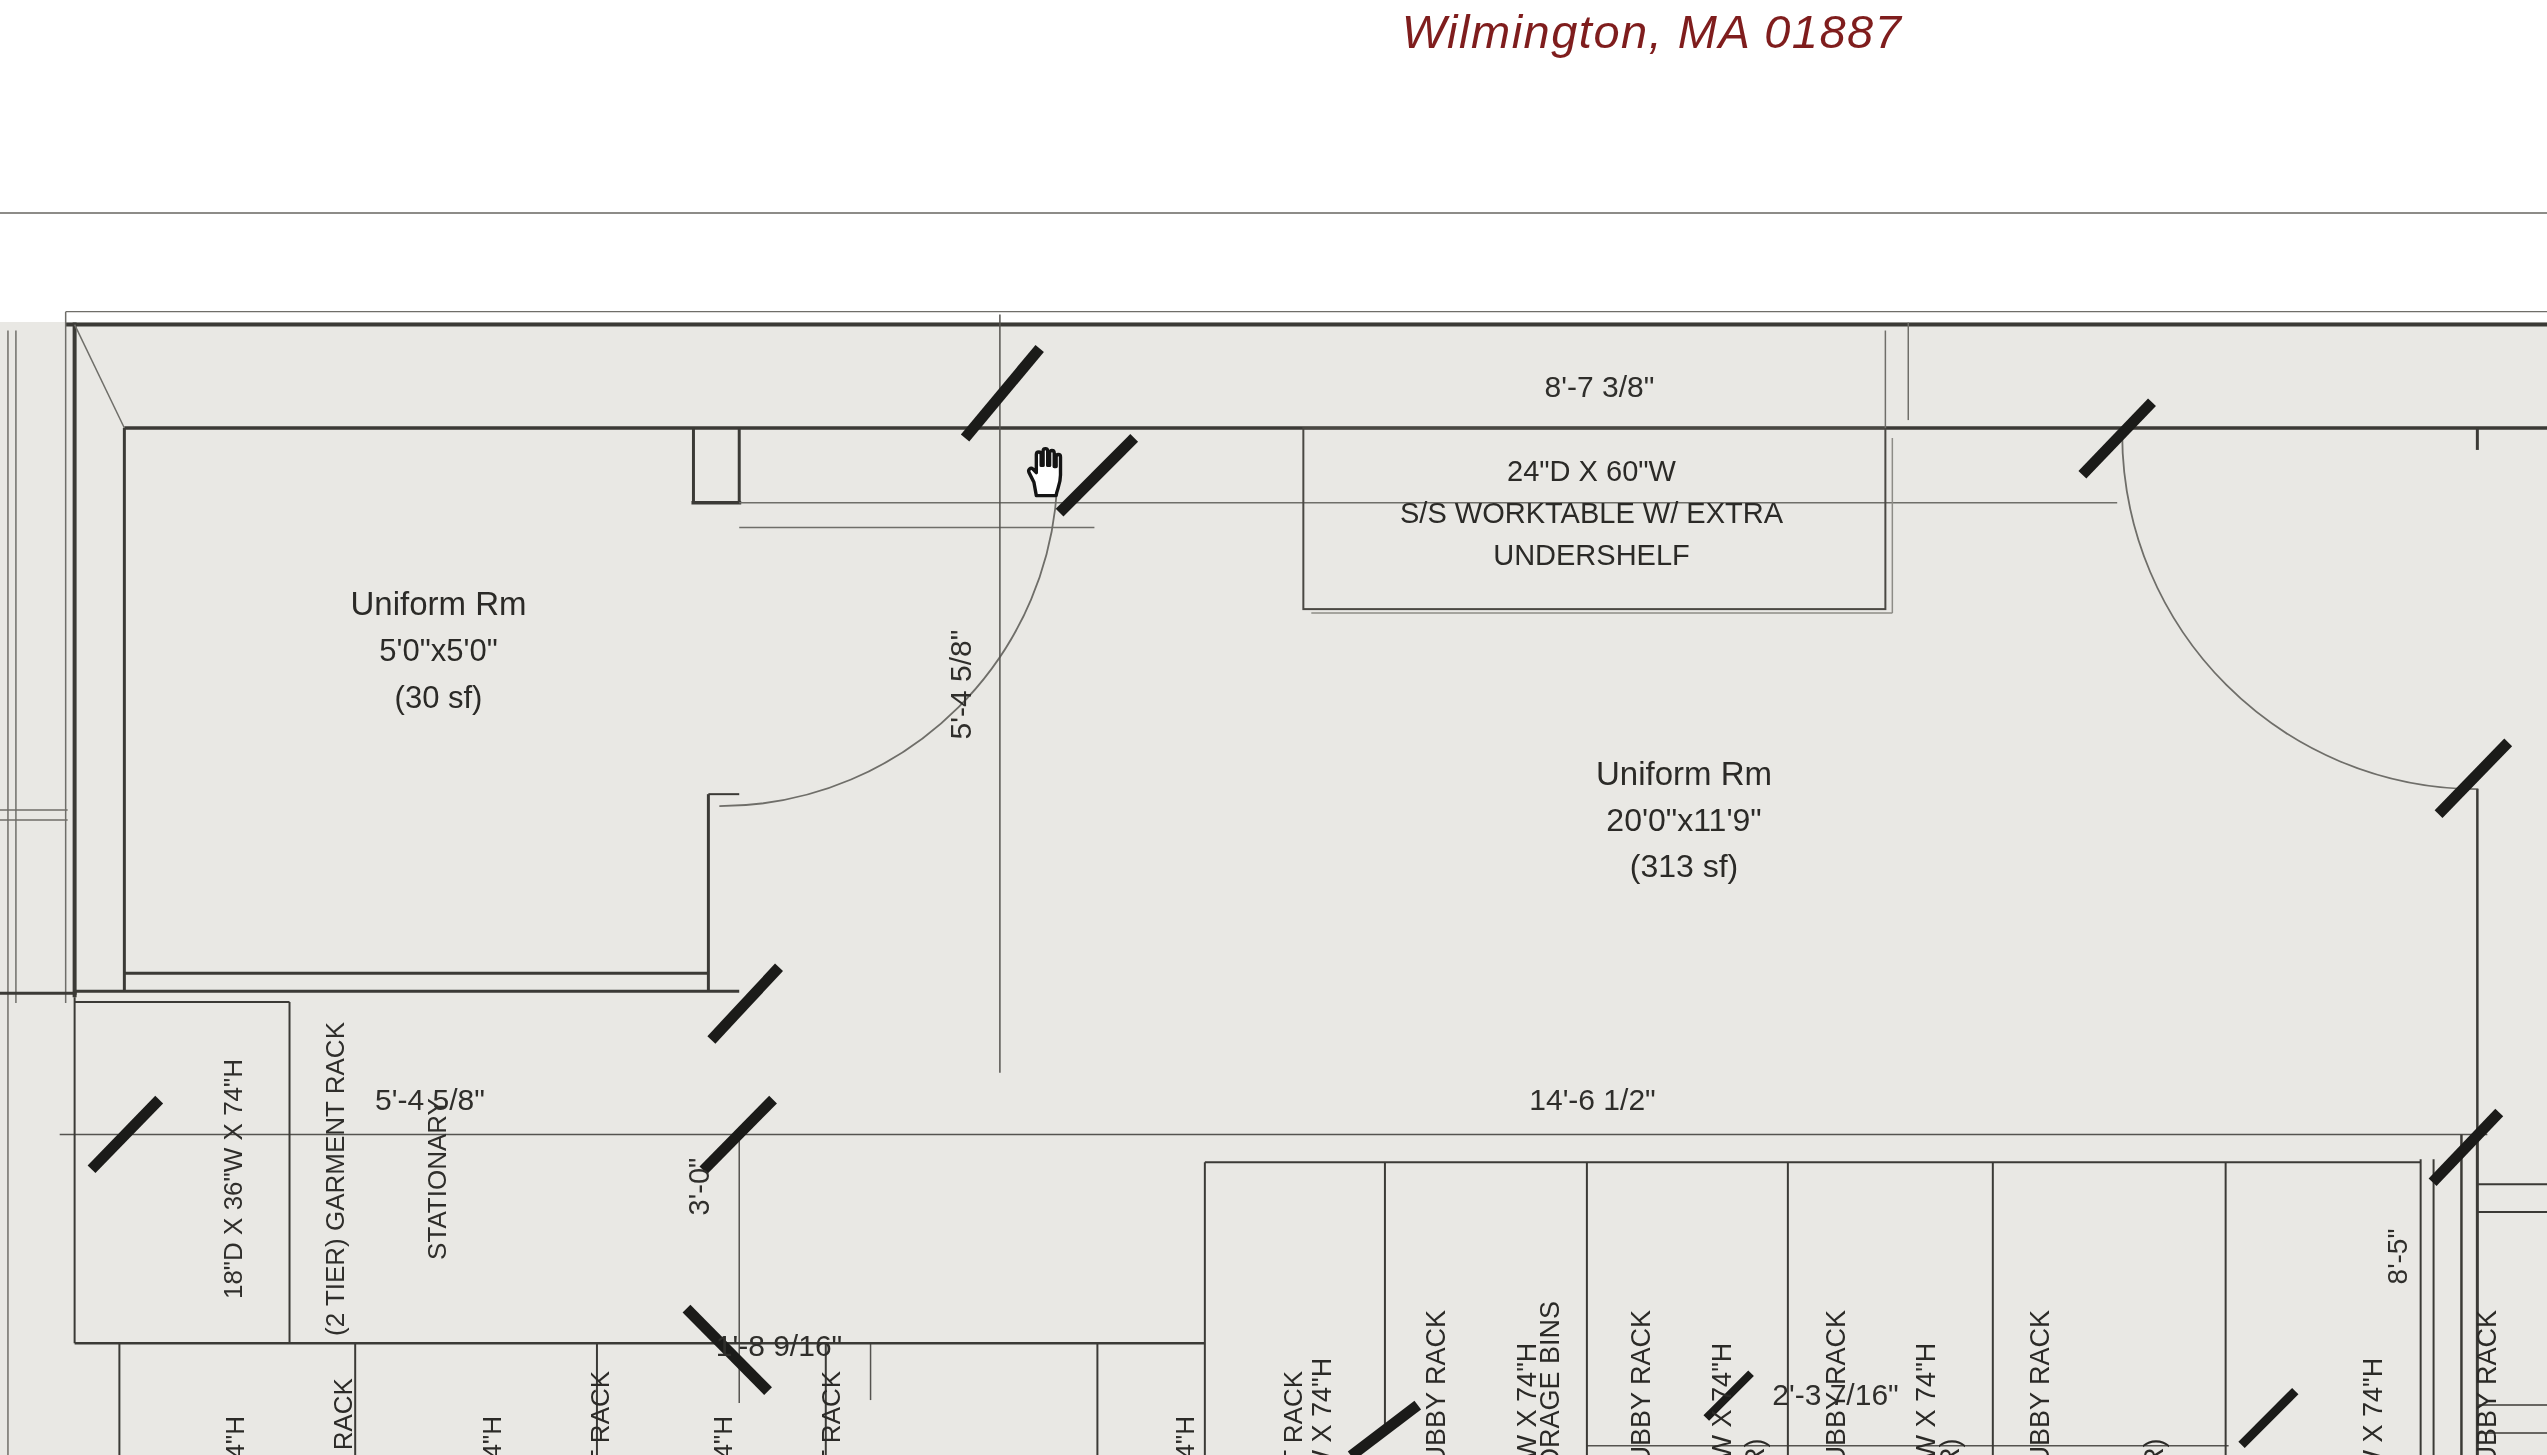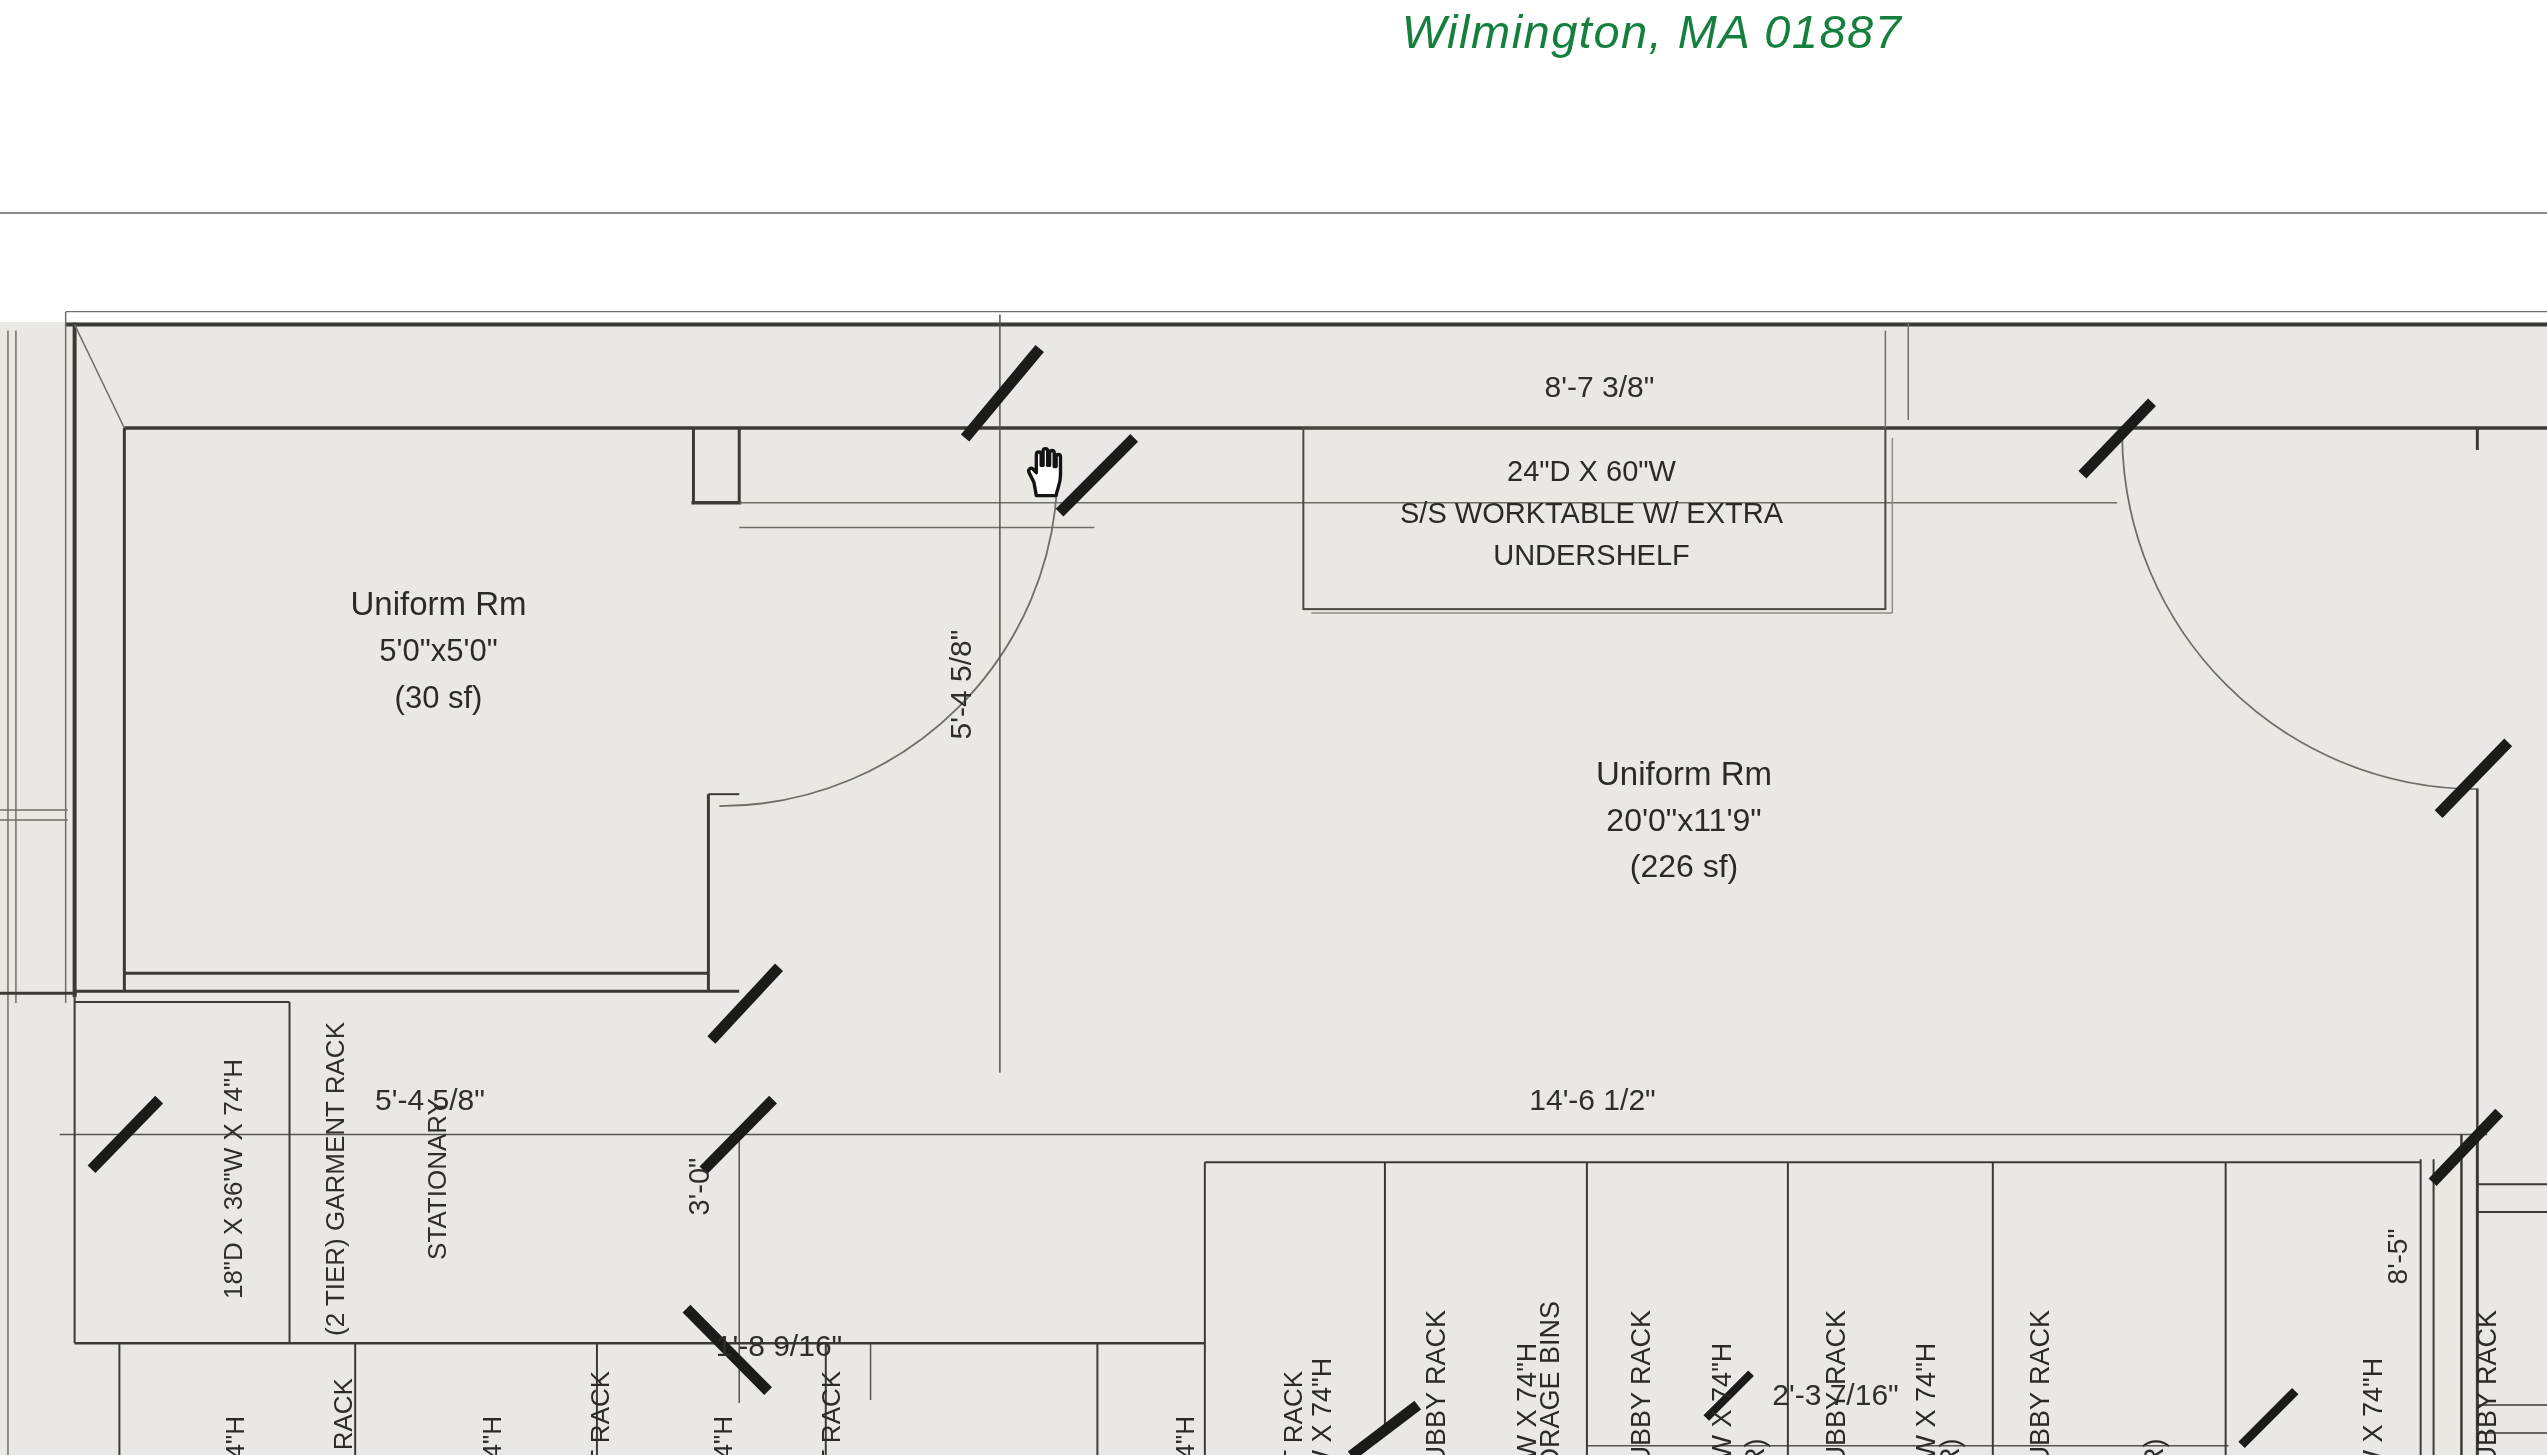--- a/index.html
+++ b/index.html
@@ -7,7 +7,7 @@
          font-family:"Liberation Sans",sans-serif;color:#2f2e2b;}
   .abs{position:absolute;}
   #page-title{left:1274px;top:4px;width:756px;text-align:center;
-    font-size:47px;font-style:italic;font-weight:500;letter-spacing:1.5px;color:#15803d;}
+    font-size:47px;font-style:italic;font-weight:500;letter-spacing:1.5px;color:#7f1d1d;}
   #divider{left:0;top:212px;width:2547px;height:0;border-top:2px solid #8d8c88;}
   #plan-bg{left:0;top:322px;width:2547px;height:1133px;background:#e9e8e4;}
   #plan-svg{left:0;top:0;}

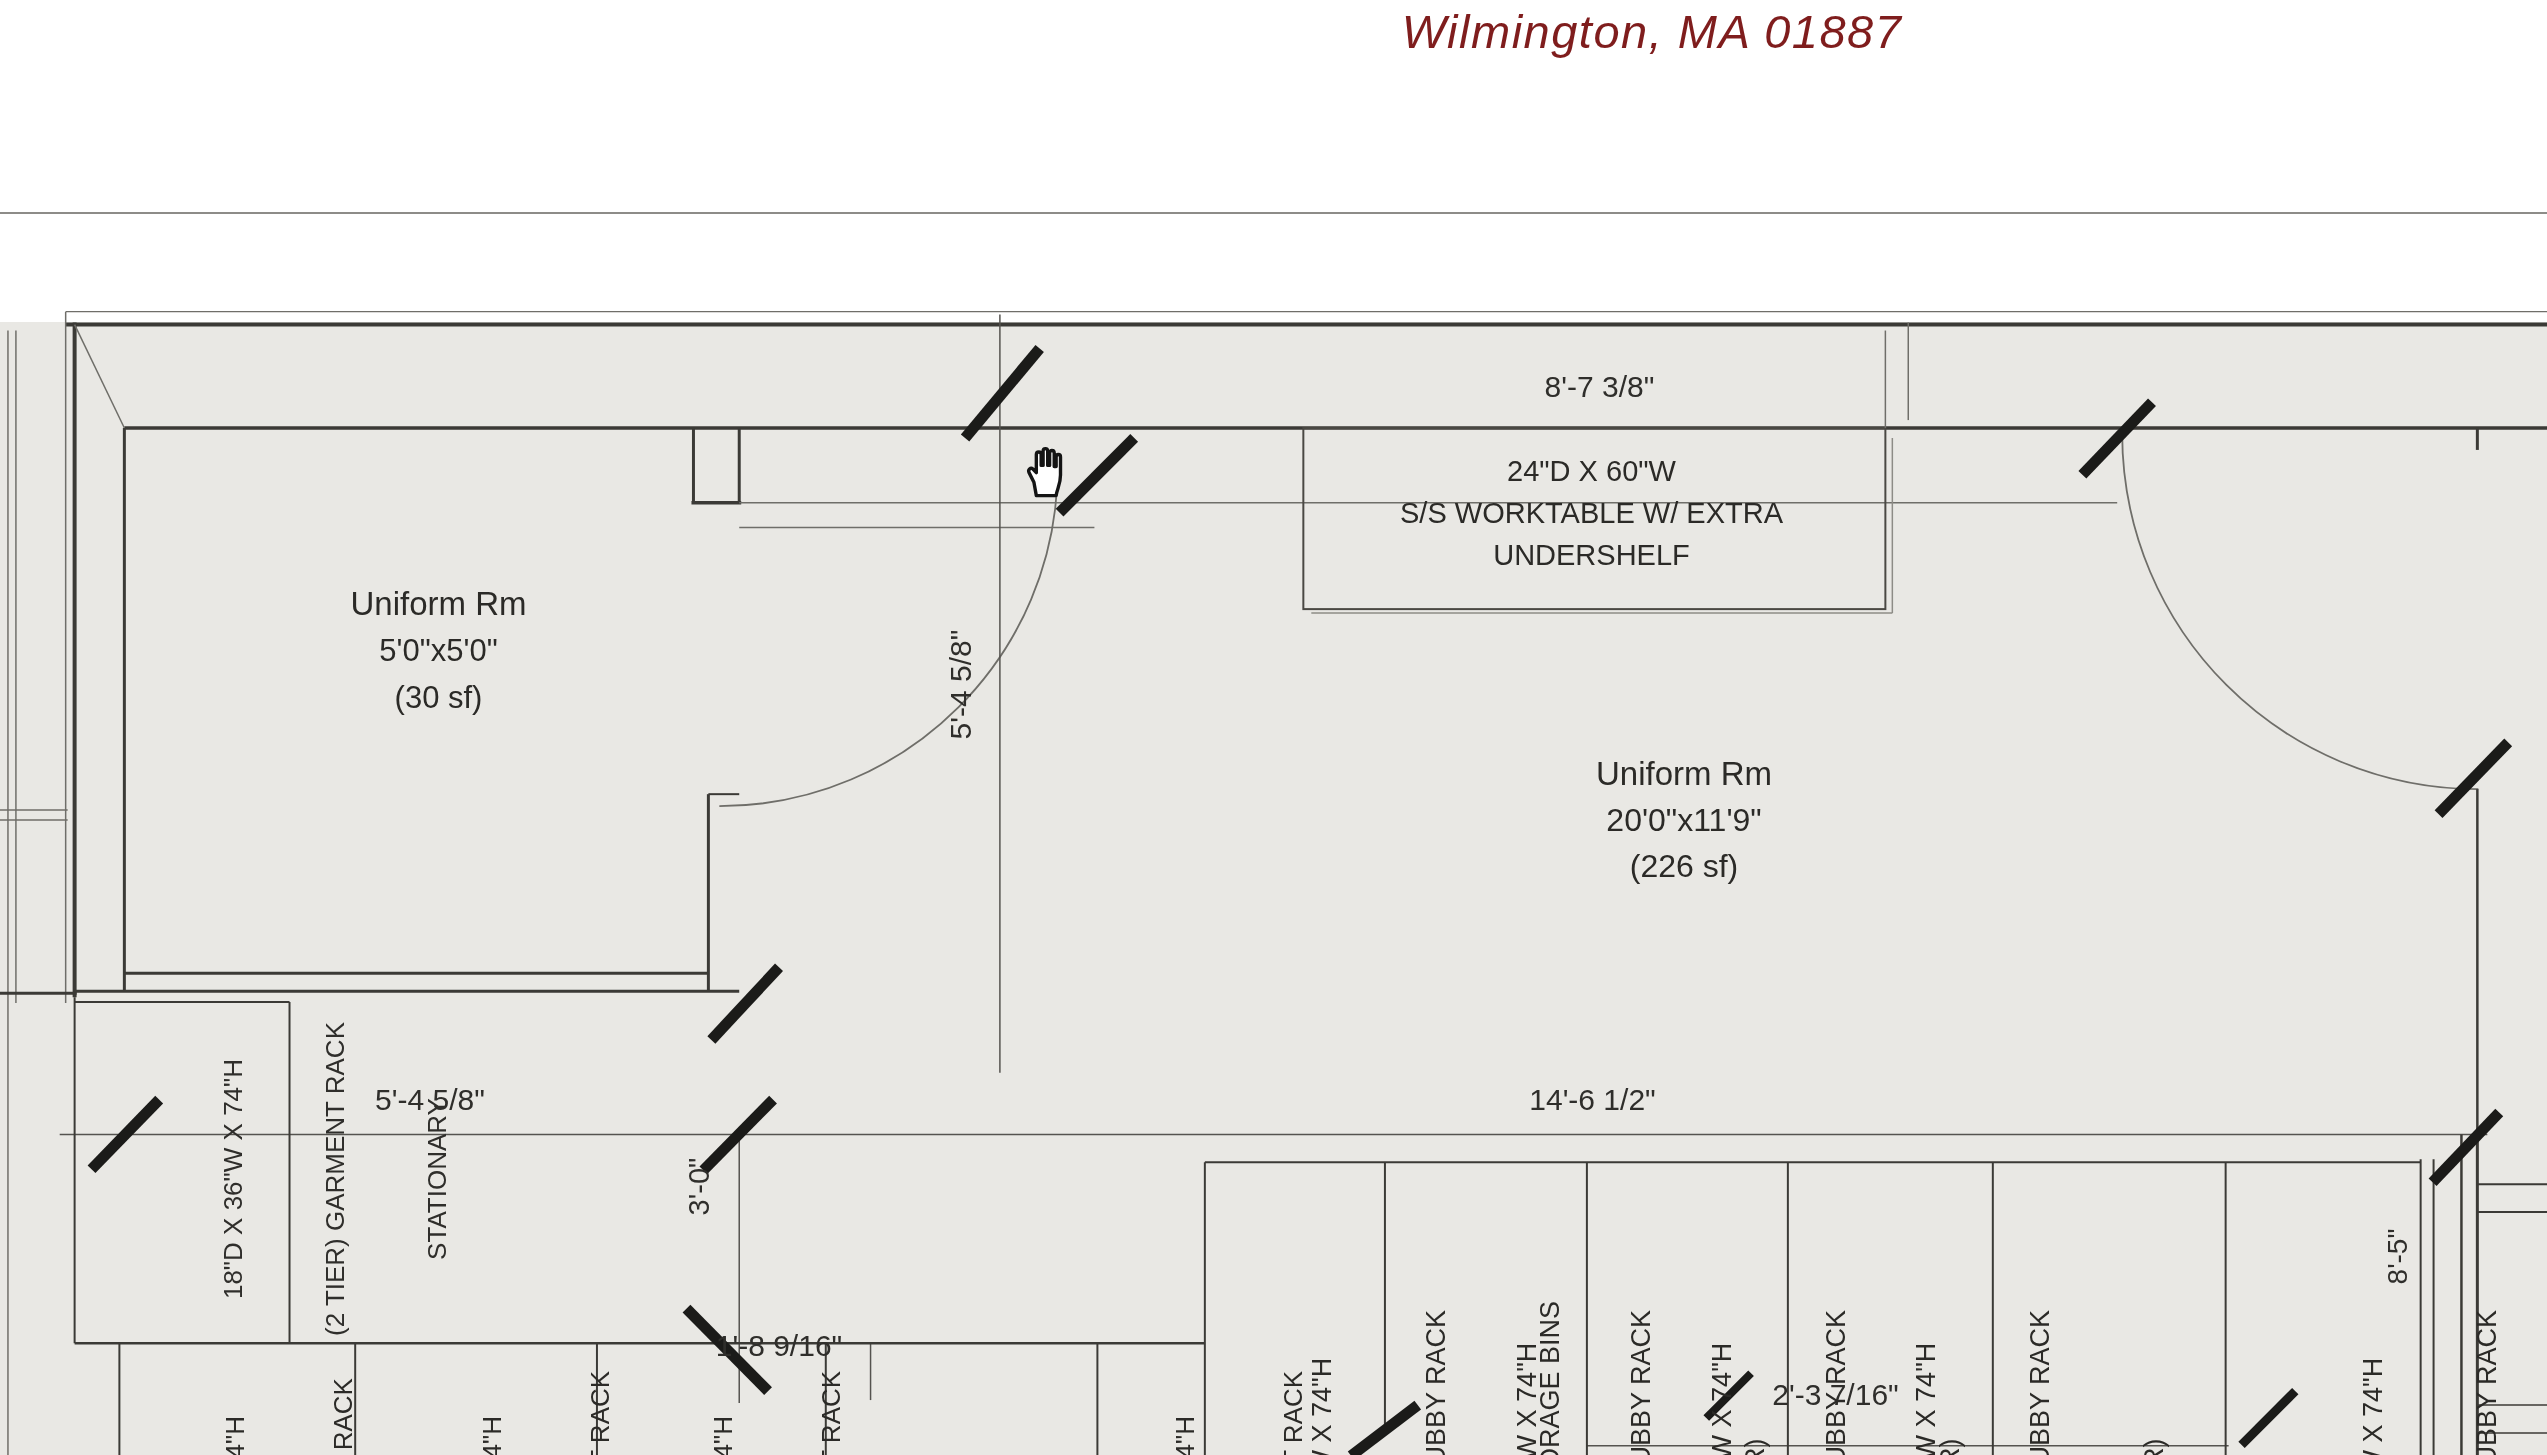--- a/index.html
+++ b/index.html
@@ -157,7 +157,7 @@
   <div class="abs lbl" id="uniform-label">
     <div style="font-size:33px;">Uniform Rm</div>
     <div>20'0"x11'9"</div>
-    <div>(226 sf)</div>
+    <div>(313 sf)</div>
   </div>
 
   <div class="abs lbl" id="worktable-label">

